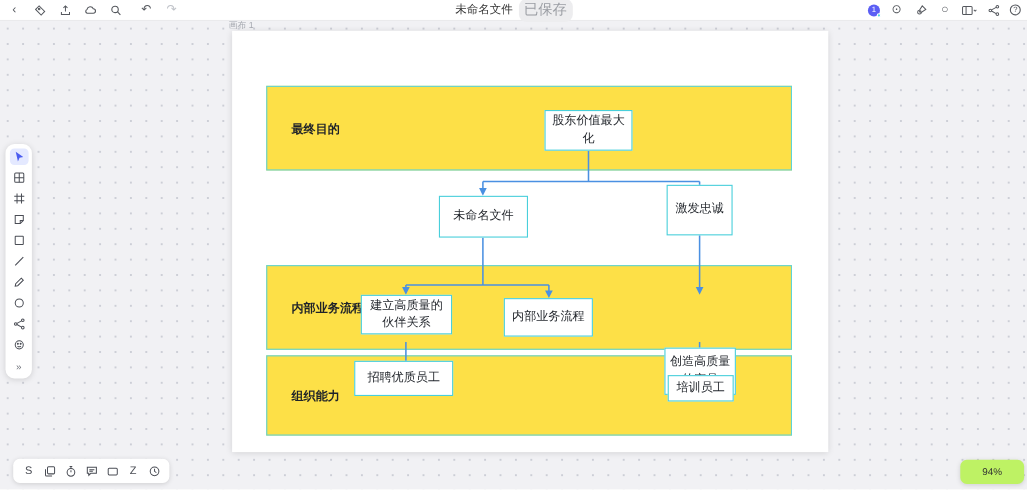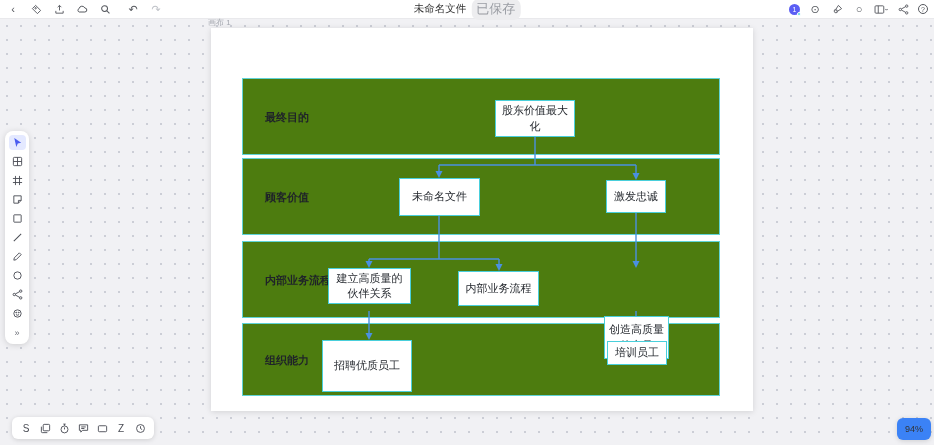--- a/index.html
+++ b/index.html
@@ -38,7 +38,7 @@
   .diagram-title { position:absolute; top:9px; left:0; width:100%; text-align:center;
     font-size:15px; font-weight:bold; color:#1f2329; letter-spacing:1px; }
 
-  .band { position:absolute; left:31px; width:478px; background:#4d7c0f;
+  .band { position:absolute; left:31px; width:478px; background:#fde047;
     border:1px solid #5fd3d6; }
   .band-label { position:absolute; left:22px; top:50%; transform:translateY(-50%);
     font-size:11px; font-weight:bold; color:#1f2329; white-space:nowrap; }

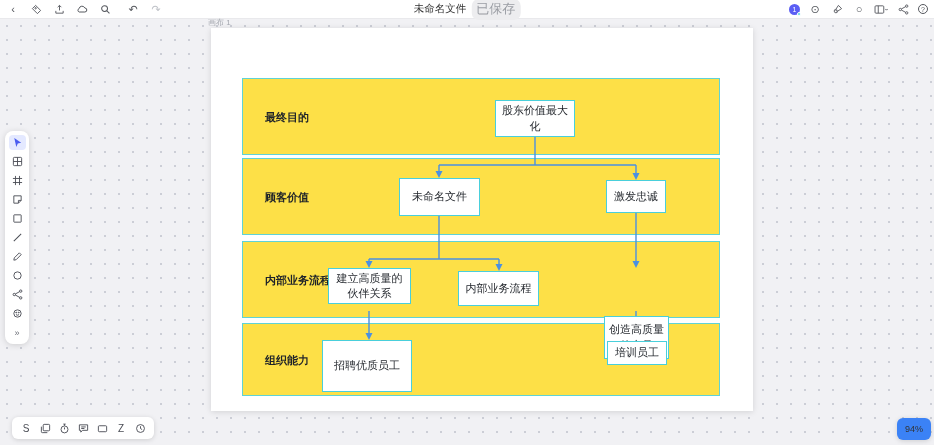--- a/index.html
+++ b/index.html
@@ -149,9 +149,6 @@
     <div class="band" style="top:50px;height:77px;">
       <span class="band-label">最终目的</span>
     </div>
-    <div class="band" style="top:130px;height:77px;">
-      <span class="band-label">顾客价值</span>
-    </div>
     <div class="band" style="top:213px;height:77px;">
       <span class="band-label">内部业务流程</span>
     </div>

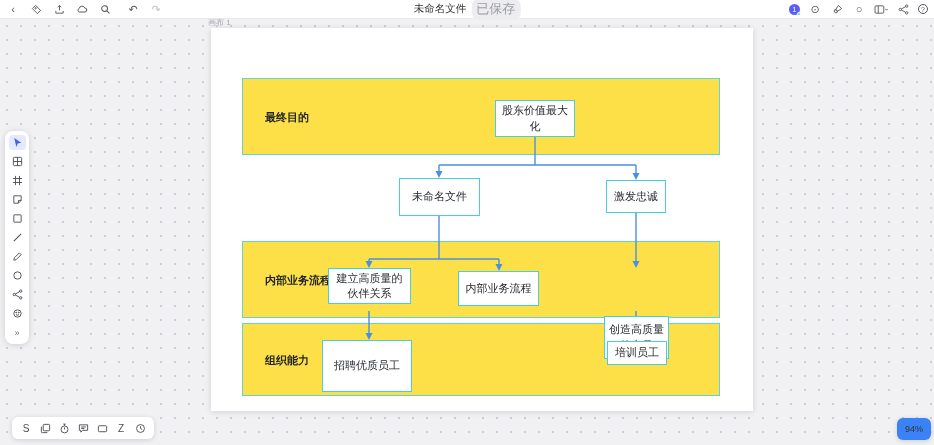--- a/index.html
+++ b/index.html
@@ -175,7 +175,7 @@
 
     <div class="node" style="left:284px;top:72px;width:80px;height:37px;">股东价值最大化</div>
     <div class="node" style="left:188px;top:150px;width:81px;height:38px;">未命名文件</div>
-    <div class="node" style="left:395px;top:152px;width:60px;height:33px;">激发忠诚</div>
+    <div class="node" style="left:395px;top:140px;width:60px;height:46px;">激发忠诚</div>
     <div class="node" style="left:117px;top:240px;width:83px;height:36px;">建立高质量的伙伴关系</div>
     <div class="node" style="left:247px;top:243px;width:81px;height:35px;">内部业务流程</div>
     <div class="node" style="left:393px;top:240px;width:65px;height:43px;margin-top:48px;">创造高质量的产品</div>

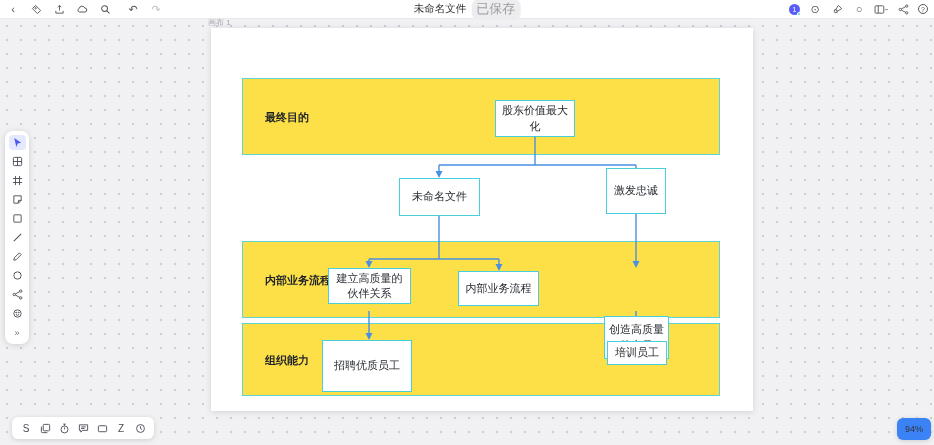--- a/index.html
+++ b/index.html
@@ -179,7 +179,7 @@
     <div class="node" style="left:117px;top:240px;width:83px;height:36px;">建立高质量的伙伴关系</div>
     <div class="node" style="left:247px;top:243px;width:81px;height:35px;">内部业务流程</div>
     <div class="node" style="left:393px;top:240px;width:65px;height:43px;margin-top:48px;">创造高质量的产品</div>
-    <div class="node" style="left:111px;top:312px;width:90px;height:52px;">招聘优质员工</div>
+    <div class="node" style="left:111px;top:300px;width:90px;height:32px;">招聘优质员工</div>
     <div class="node" style="left:396px;top:313px;width:60px;height:24px;">培训员工</div>
   </div>
 

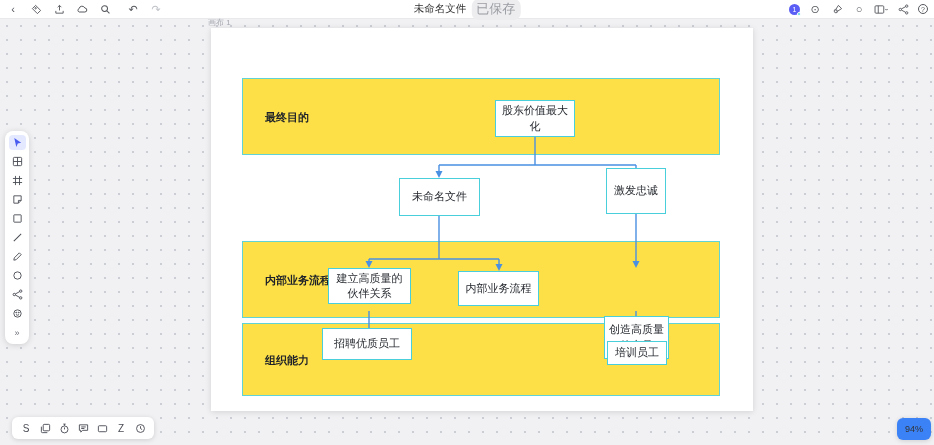--- a/index.html
+++ b/index.html
@@ -63,8 +63,8 @@
     padding:0 8px; gap:7px; z-index:50; }
   .b-tool { width:12px; height:12px; display:flex; align-items:center; justify-content:center;
     color:#4a4d55; font-size:10px; font-weight:bold; cursor:pointer; }
-  .zoom-pill { position:absolute; right:3px; bottom:5px; background:#3b82f6; border-radius:6px;
-    box-shadow:0 1px 5px rgba(0,0,0,.15); font-size:9px; color:#333; padding:6px 8px;
+  .zoom-pill { position:absolute; right:3px; bottom:5px; background:#bef264; border-radius:6px;
+    box-shadow:0 1px 5px rgba(0,0,0,.15); font-size:9px; color:#333; padding:6px 20px;
     z-index:50; cursor:pointer; }
 </style>
 </head>

